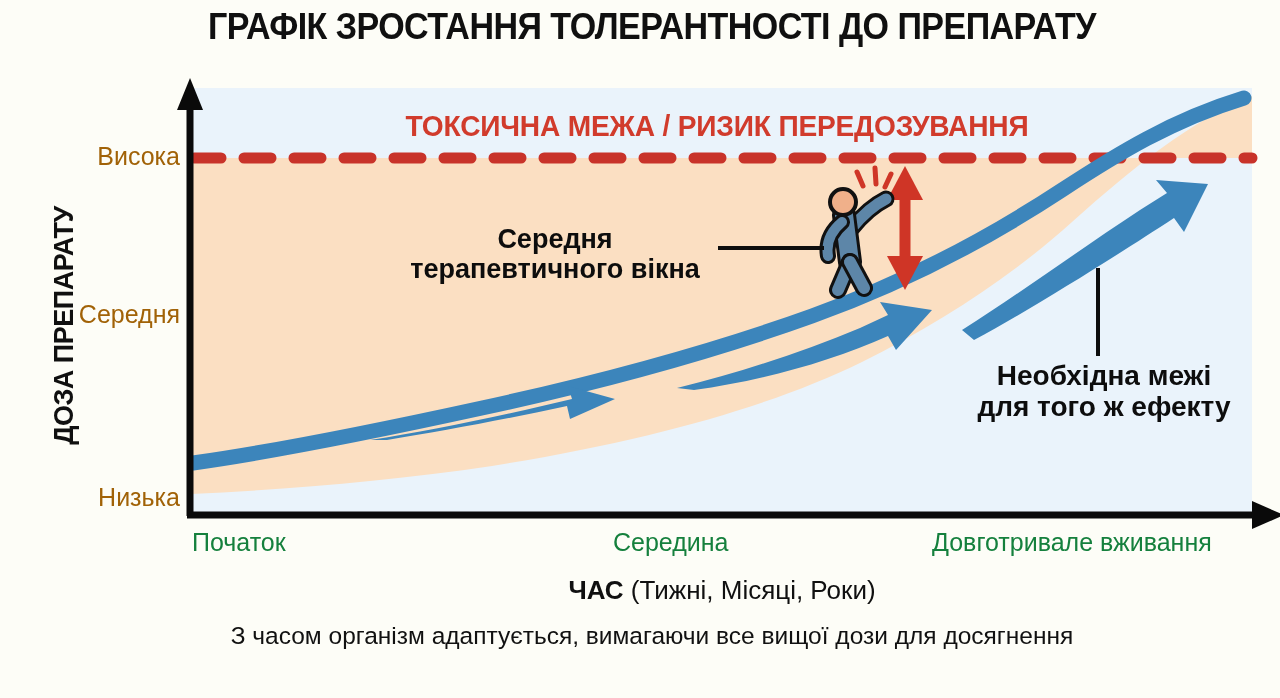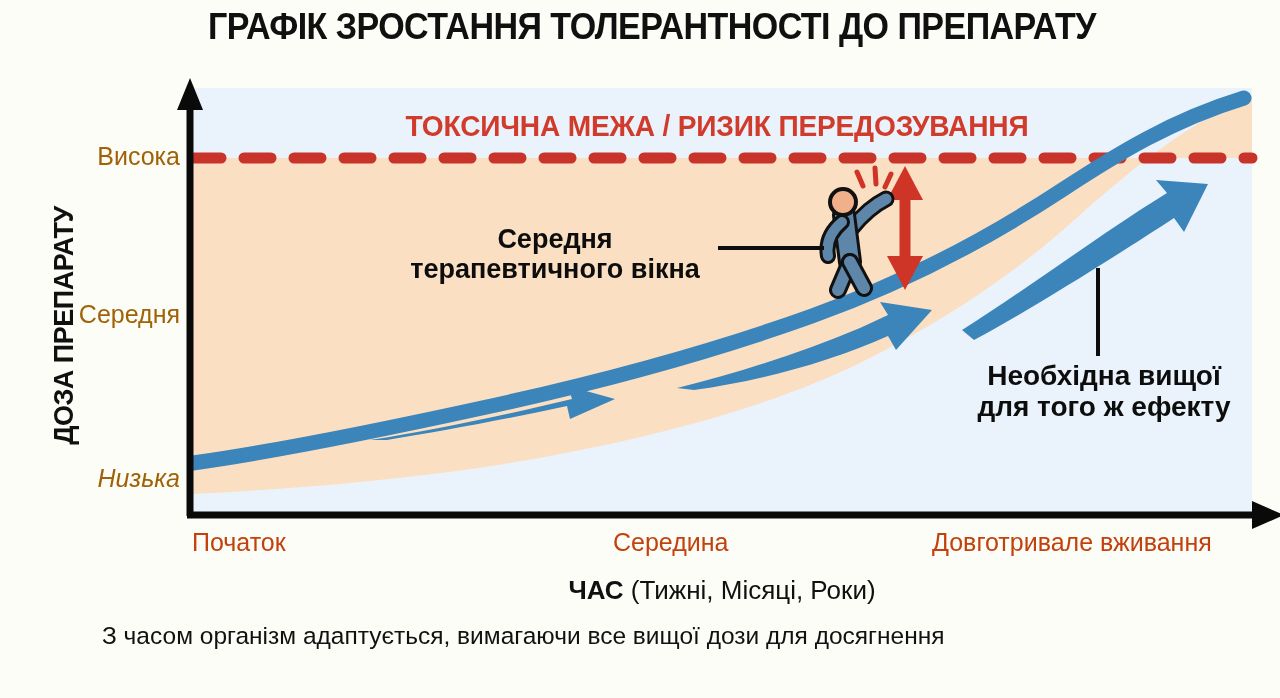--- a/index.html
+++ b/index.html
@@ -288,7 +288,7 @@
   </div>
 
   <div class="ann ann-dose">
-    <div>Необхідна вищої</div>
+    <div>Необхідна межі</div>
     <div>для того ж ефекту</div>
   </div>
 

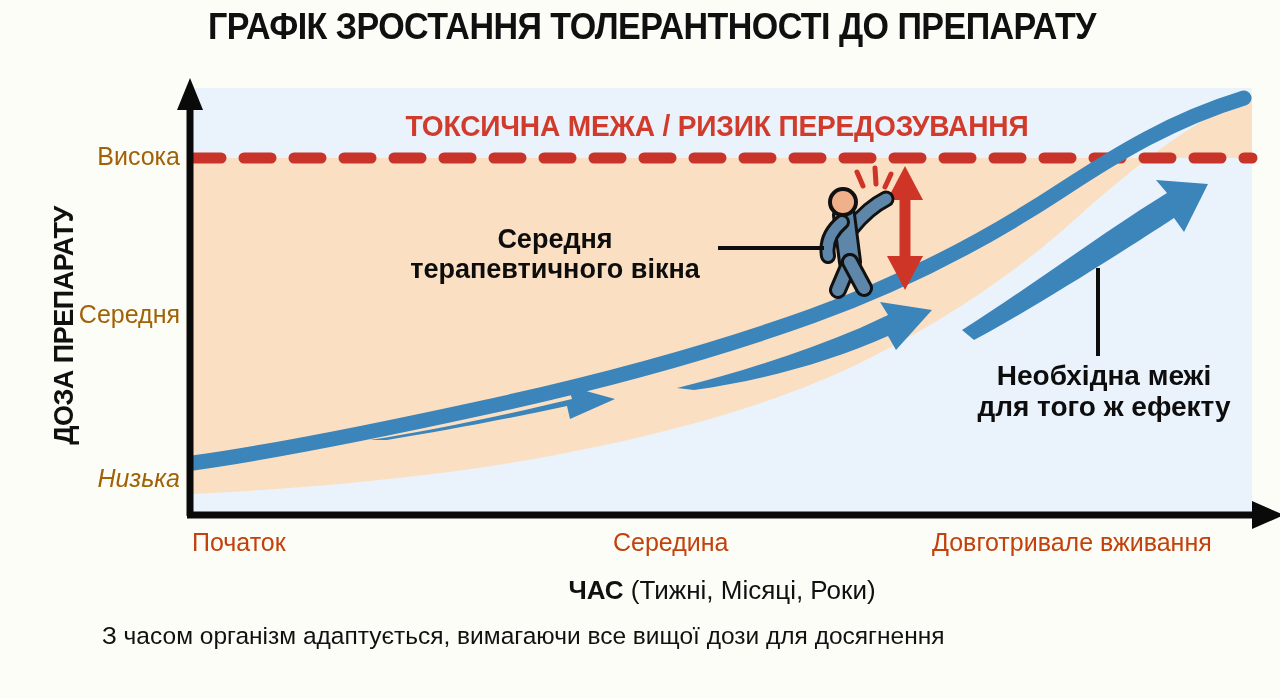--- a/index.html
+++ b/index.html
@@ -85,7 +85,7 @@
   }
   .y-tick-high { top: 142px; }
   .y-tick-mid  { top: 300px; }
-  .y-tick-low  { top: 464px; font-style: italic; }
+  .y-tick-low  { top: 483px; }
 
   .x-tick {
     position: absolute;

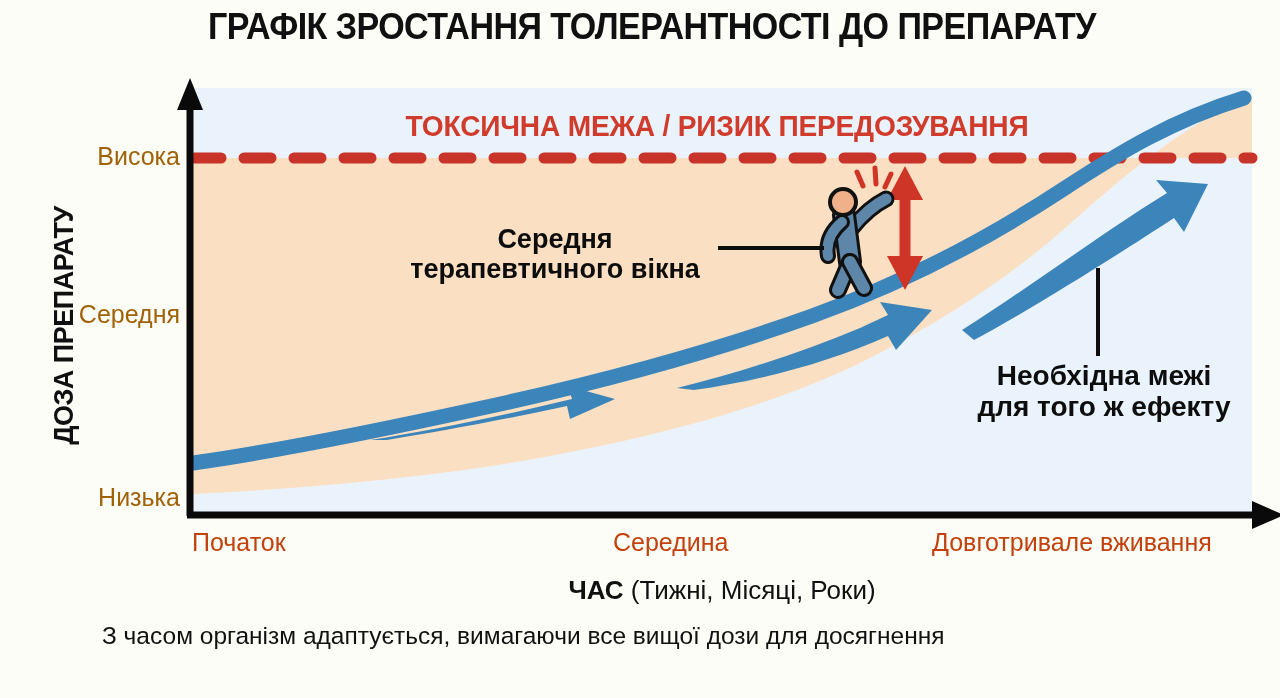--- a/index.html
+++ b/index.html
@@ -91,7 +91,7 @@
     position: absolute;
     top: 528px;
     font-size: 25px;
-    color: #c2410c;
+    color: #15803d;
     white-space: nowrap;
   }
   .x-tick-start { left: 180px; }

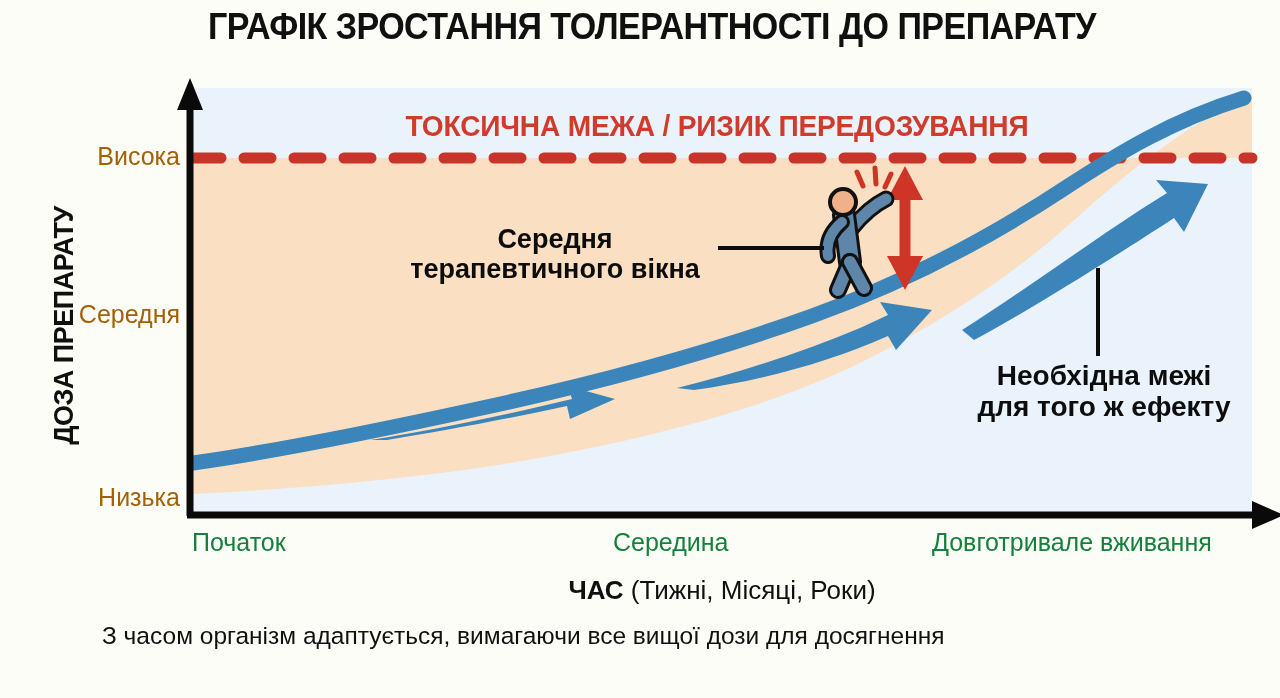--- a/index.html
+++ b/index.html
@@ -141,7 +141,7 @@
     left: 90px;
     top: 620px;
     width: 1100px;
-    text-align: left;
+    text-align: center;
     font-size: 24.5px;
     line-height: 1.28;
     color: #111111;

